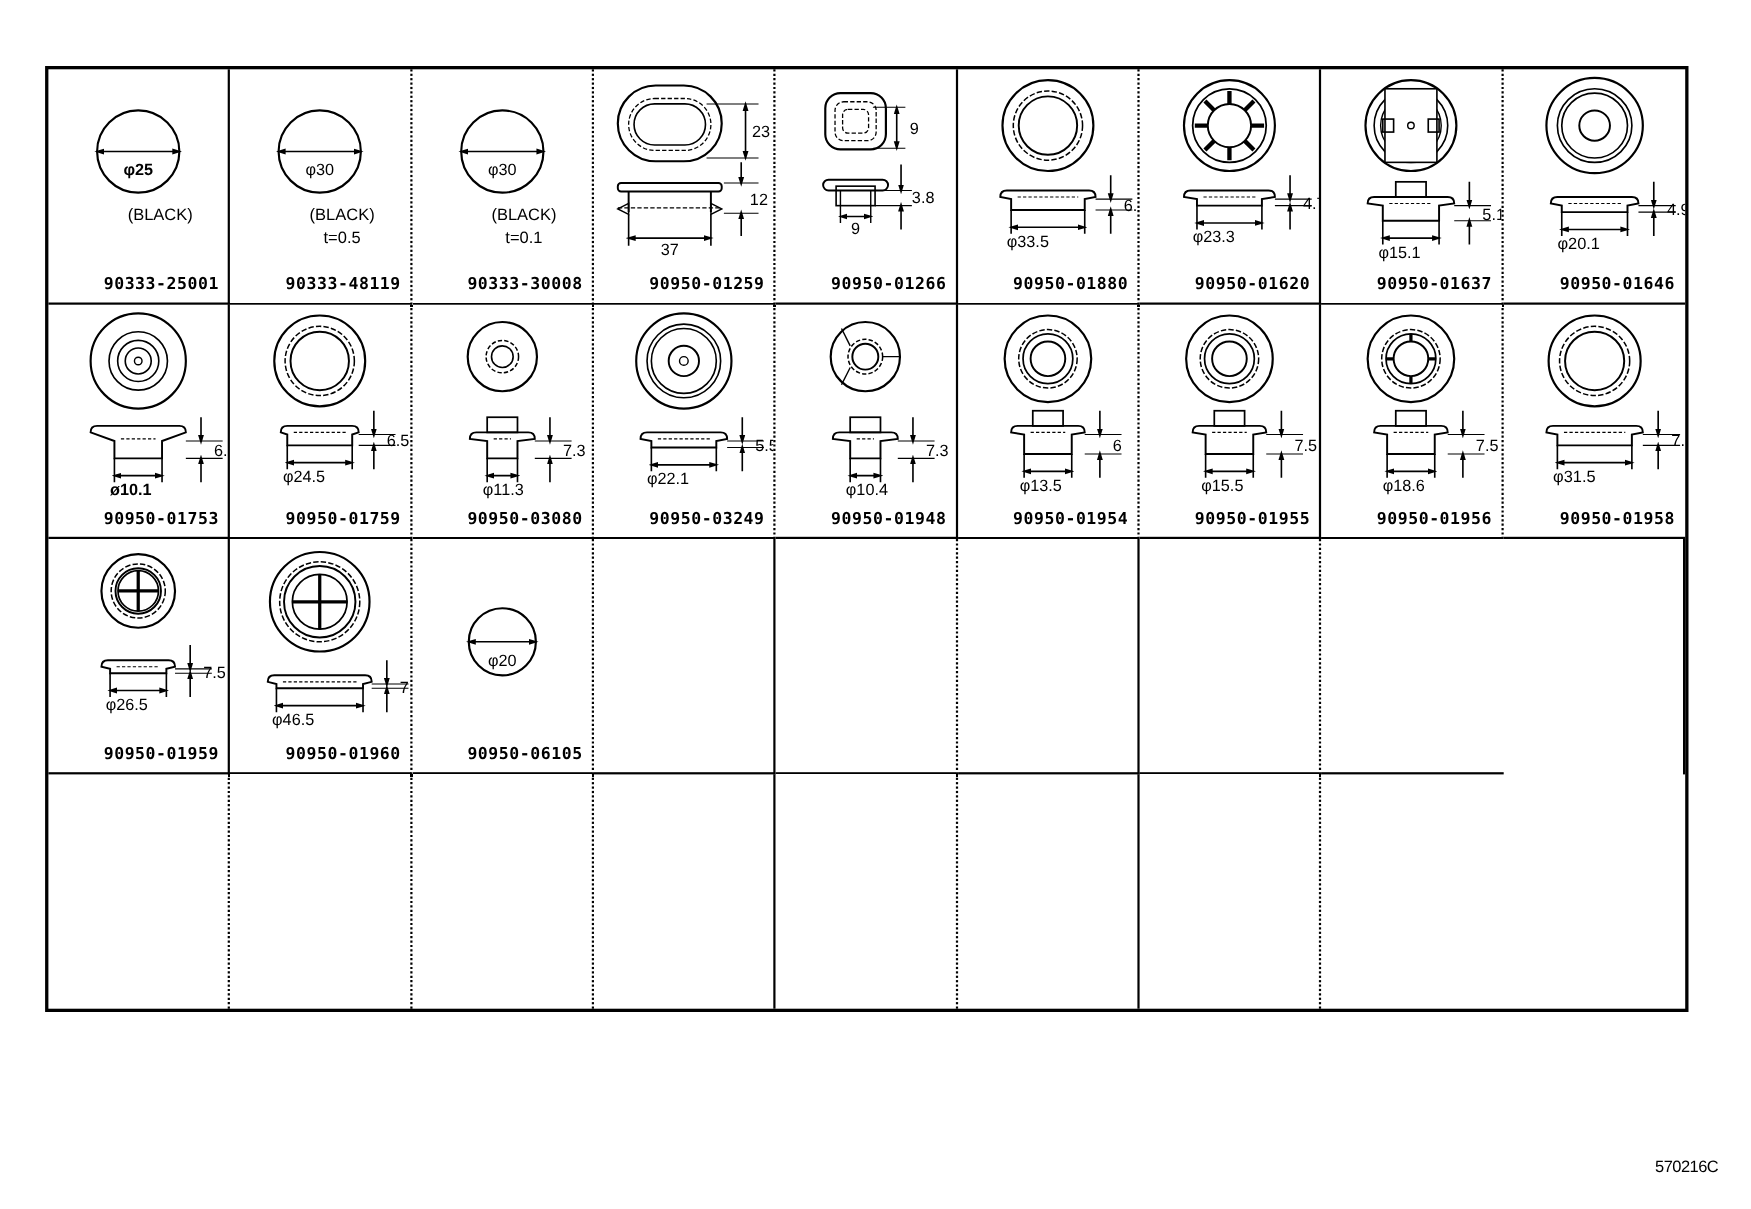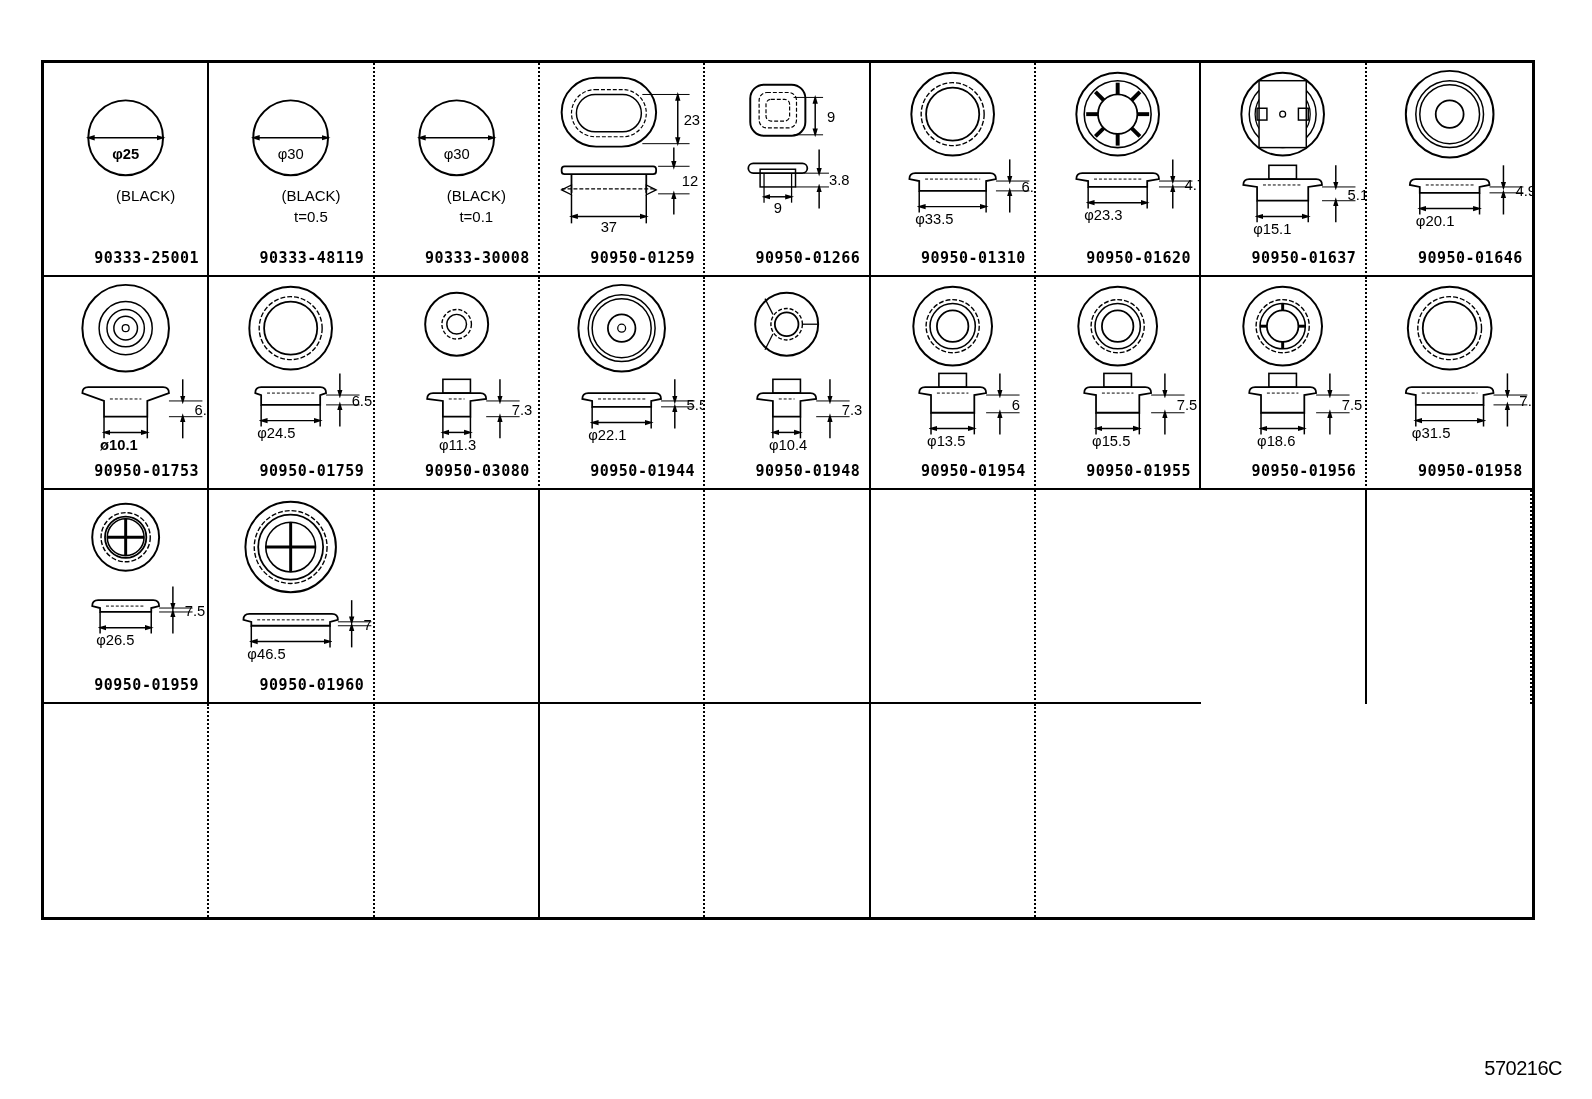--- a/index.html
+++ b/index.html
@@ -127,7 +127,7 @@
      <line x1="141" y1="98" x2="141" y2="119" stroke="#000" stroke-width="1.5" marker-end="url(#ah)"></line>
      <line x1="141" y1="152" x2="141" y2="131" stroke="#000" stroke-width="1.5" marker-end="url(#ah)"></line>
      <text x="153" y="131" text-anchor="start" class="">6.5</text>
-        </svg></span><div class="pn">90950-01310</div></div>
+        </svg></span><div class="pn">90950-01880</div></div>
     <div class="cell col-solid"><span><svg viewBox="0 0 166 215" preserveAspectRatio="none">
           <defs>
             <marker id="ah" viewBox="0 0 10 10" refX="5" refY="5" markerWidth="6" markerHeight="6" orient="auto-start-reverse">

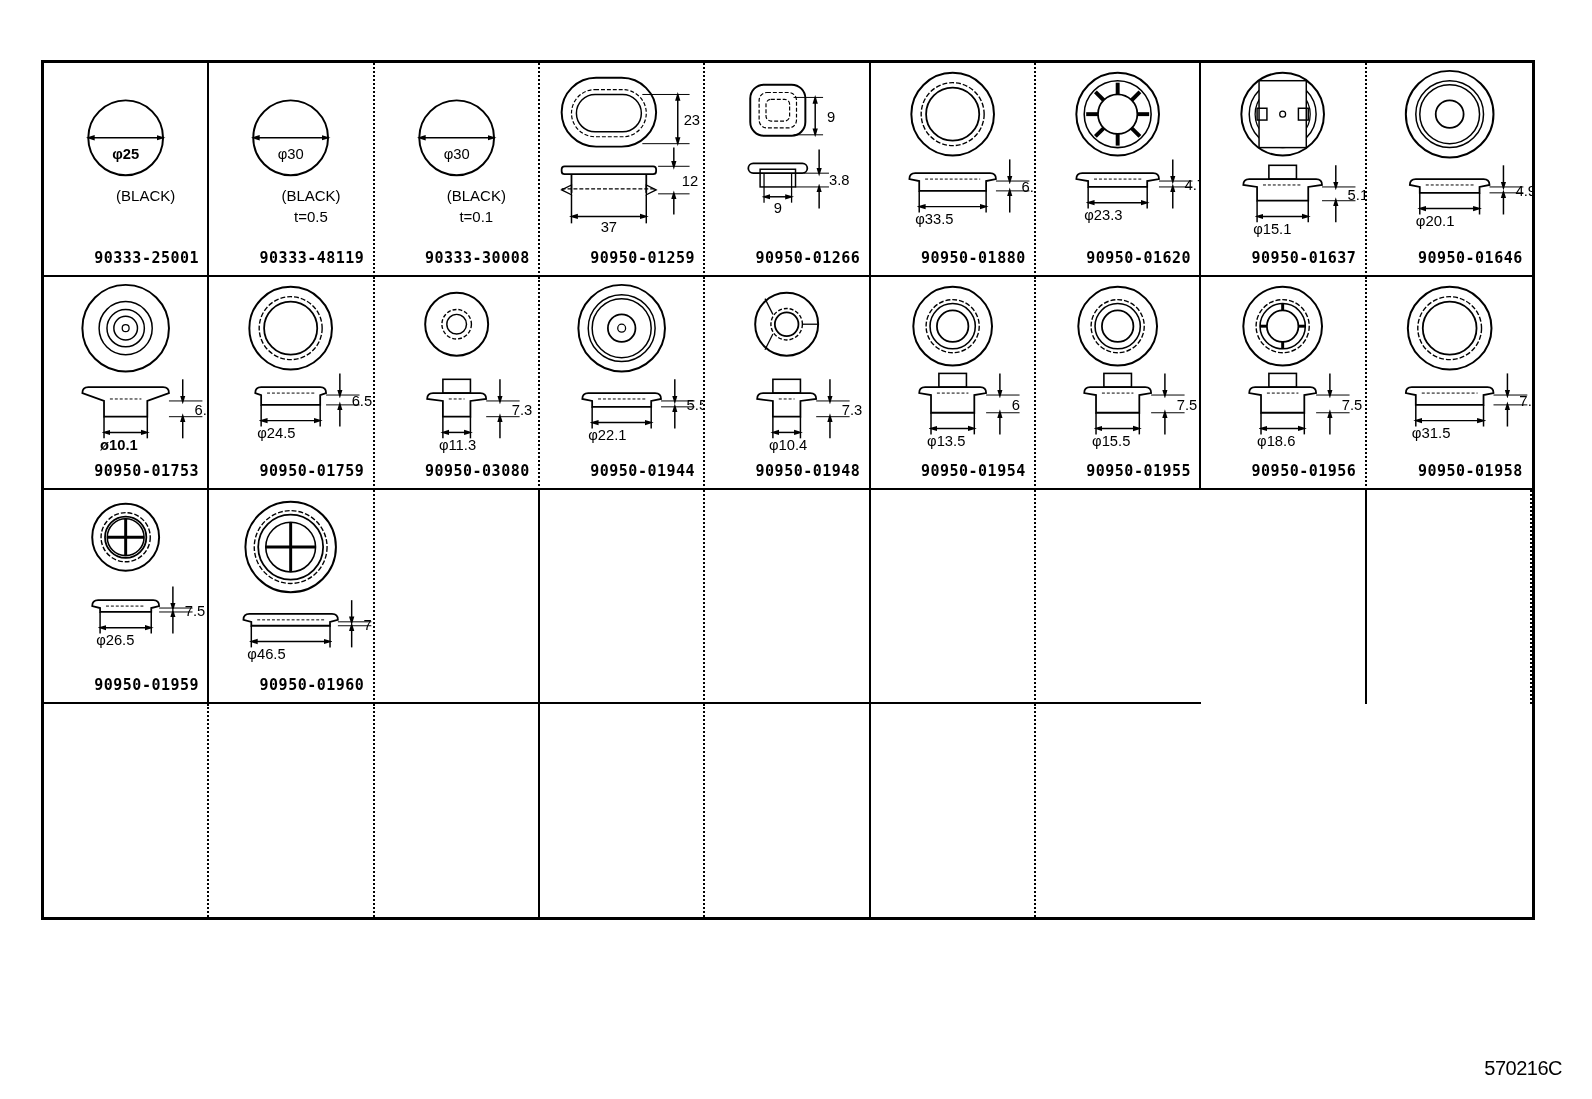--- a/index.html
+++ b/index.html
@@ -294,7 +294,7 @@
      <line x1="137" y1="104" x2="137" y2="125" stroke="#000" stroke-width="1.5" marker-end="url(#ah)"></line>
      <line x1="137" y1="154" x2="137" y2="133" stroke="#000" stroke-width="1.5" marker-end="url(#ah)"></line>
      <text x="149" y="135" text-anchor="start" class="">5.5</text>
-        </svg></span><div class="pn">90950-01944</div></div>
+        </svg></span><div class="pn">90950-03249</div></div>
     <div class="cell col-solid"><span><svg viewBox="0 0 166 215" preserveAspectRatio="none">
           <defs>
             <marker id="ah" viewBox="0 0 10 10" refX="5" refY="5" markerWidth="6" markerHeight="6" orient="auto-start-reverse">

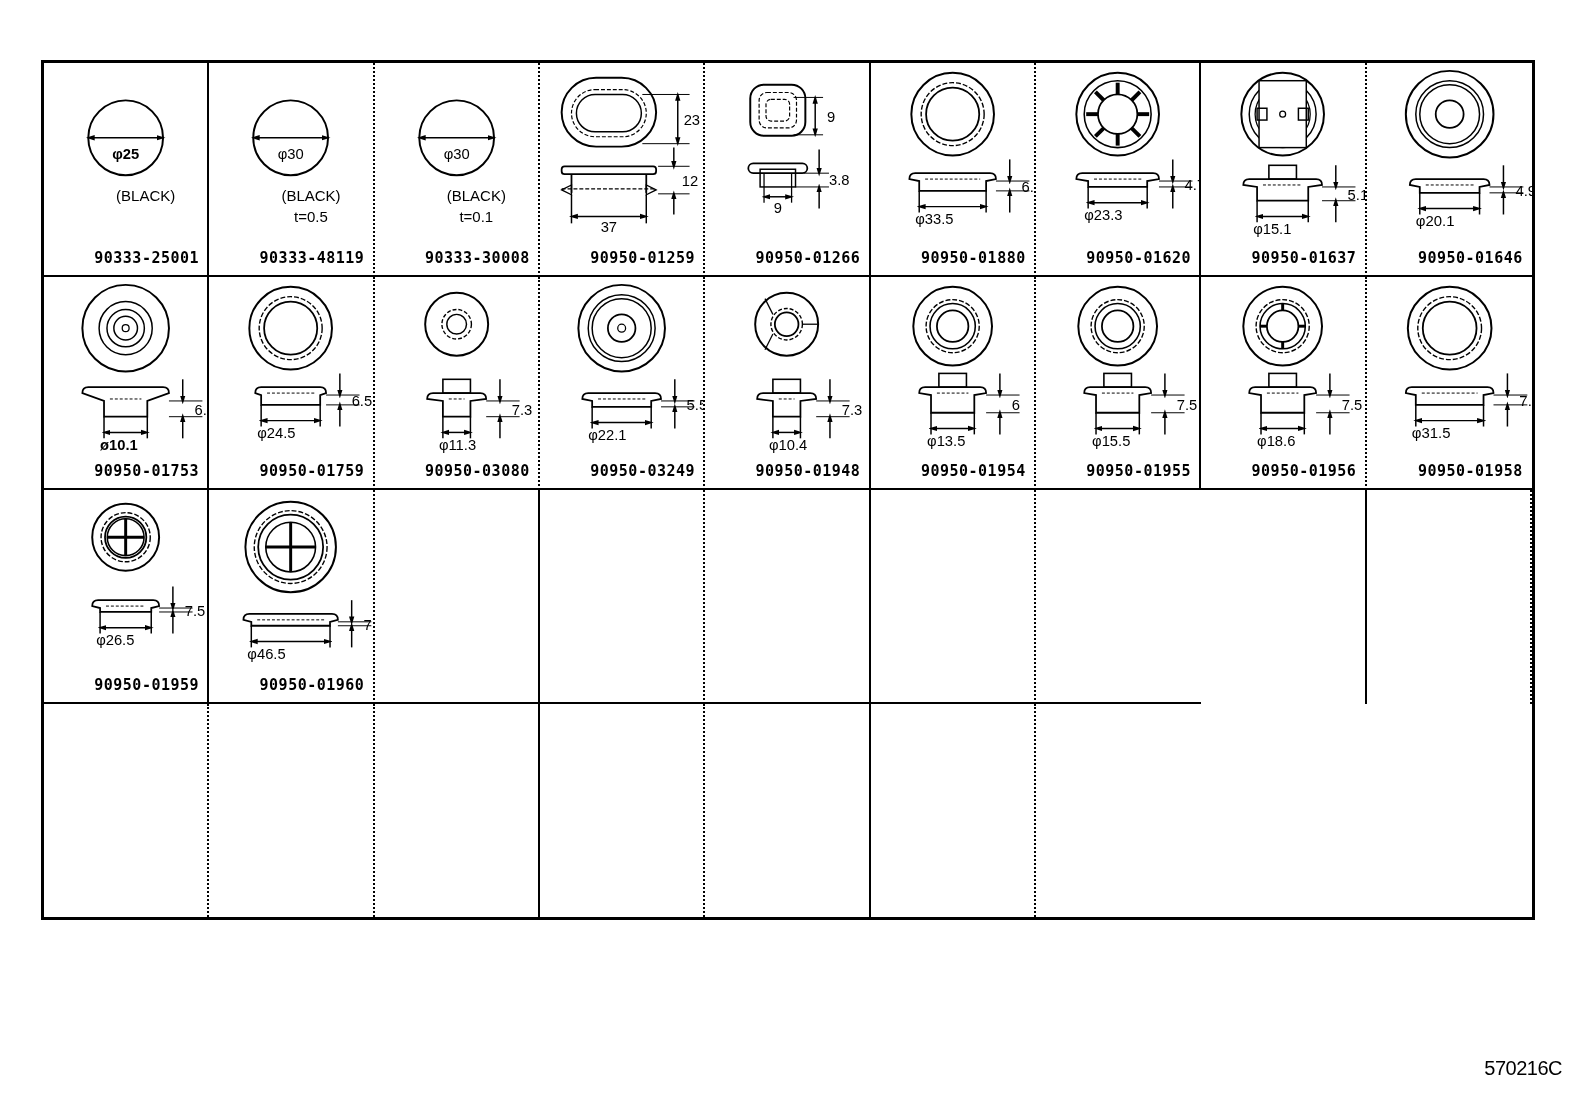--- a/index.html
+++ b/index.html
@@ -462,6 +462,16 @@
      <line x1="145" y1="160" x2="145" y2="139" stroke="#000" stroke-width="1.5" marker-end="url(#ah)"></line>
      <text x="157" y="142" text-anchor="start" class="">7.5</text>
         </svg></span><div class="pn">90950-01960</div></div>
+    <div class="cell"><span><svg viewBox="0 0 166 215" preserveAspectRatio="none">
+          <defs>
+            <marker id="ah" viewBox="0 0 10 10" refX="5" refY="5" markerWidth="6" markerHeight="6" orient="auto-start-reverse">
+              <path d="M0,2 L10,5 L0,8 z" fill="#000"></path>
+            </marker>
+          </defs>
+          <circle cx="83" cy="95" r="31" fill="none" stroke="#000" stroke-width="2"></circle>
+          <line x1="54" y1="95" x2="112" y2="95" stroke="#000" stroke-width="1.5" marker-start="url(#ah)" marker-end="url(#ah)"></line>
+          <text x="83" y="117" text-anchor="middle" class="">φ20</text>
+        </svg></span><div class="pn">90950-06105</div></div>
     <div class="cell col-solid"></div>
     <div class="cell"></div>
     <div class="cell col-solid"></div>

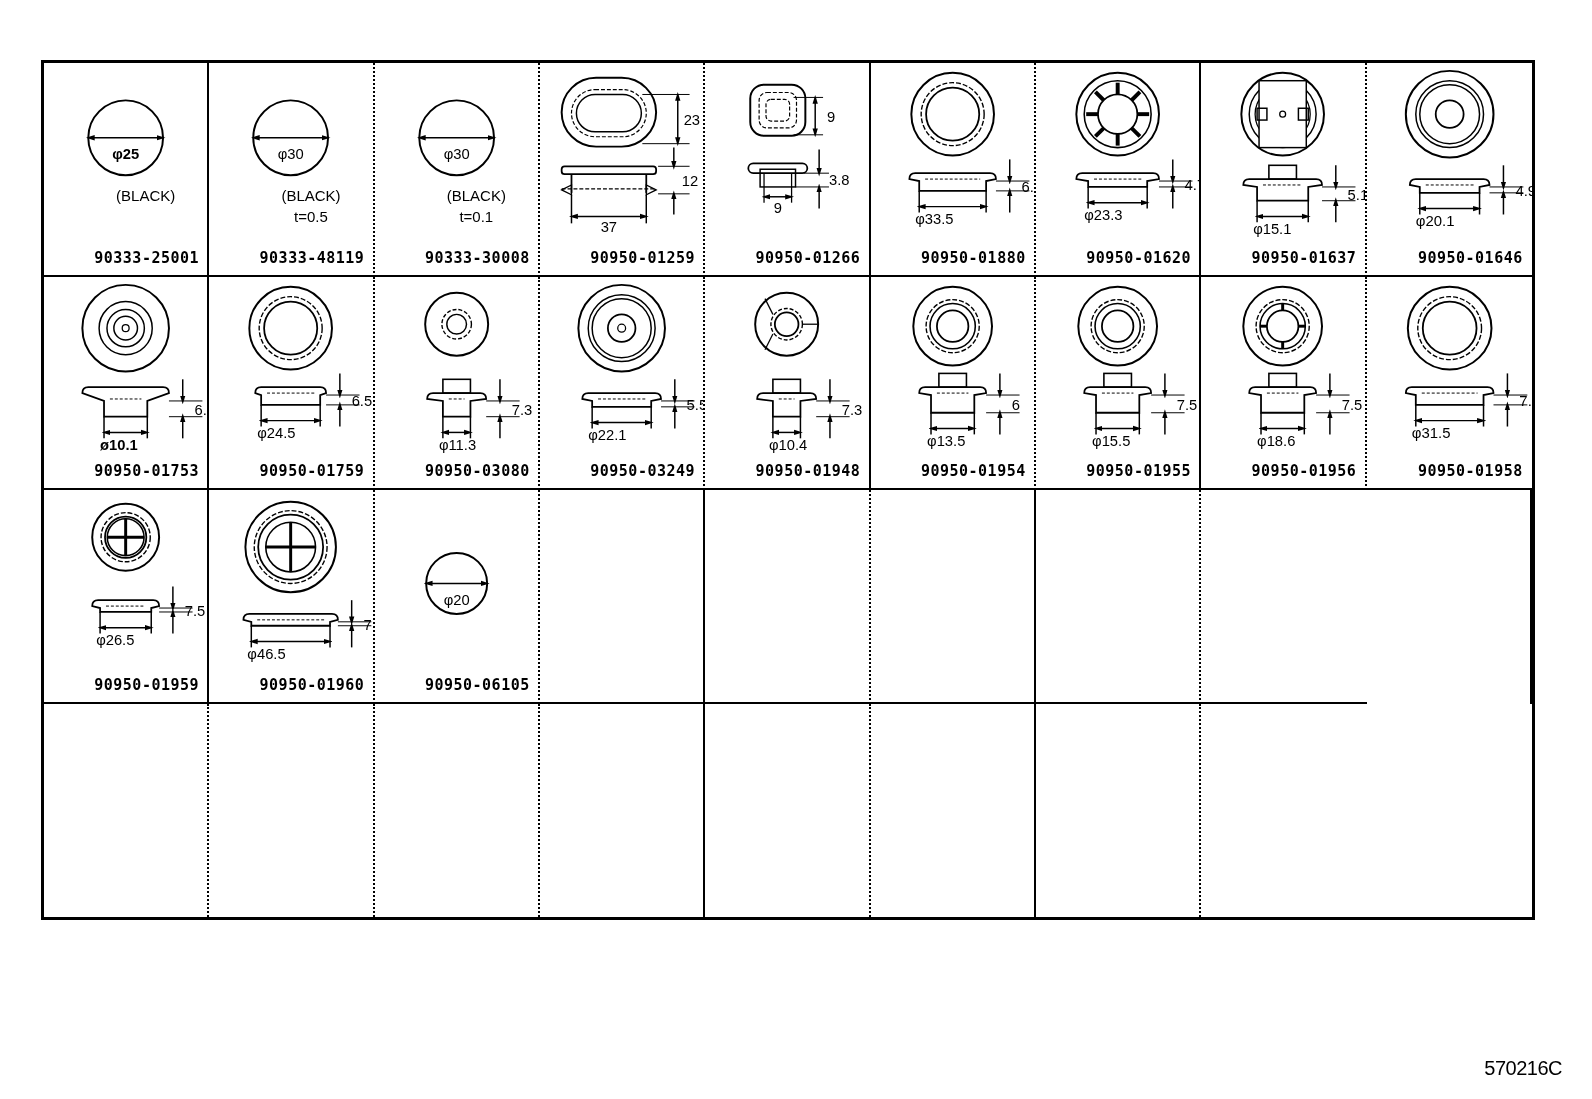--- a/index.html
+++ b/index.html
@@ -16,7 +16,7 @@
   .pn { position: absolute; left: 0; right: 0; bottom: 8px; text-align: center;
         font-family: "DejaVu Sans Mono", monospace; font-weight: bold; font-size: 15px; letter-spacing: 0.5px; padding-left: 42px; }
   .note { position: absolute; left: 0; right: 0; text-align: center; font-size: 15px; line-height: 21px; padding-left: 40px; }
-  .code { position: absolute; right: 30px; bottom: 19px; font-size: 20px; letter-spacing: -0.5px; }
+  .code { position: absolute; right: 30px; bottom: 30px; font-size: 15px; letter-spacing: -0.5px; }
   svg text { font-family: "Liberation Sans", sans-serif; font-size: 15px; }
   svg .b { font-weight: bold; }
 </style>

